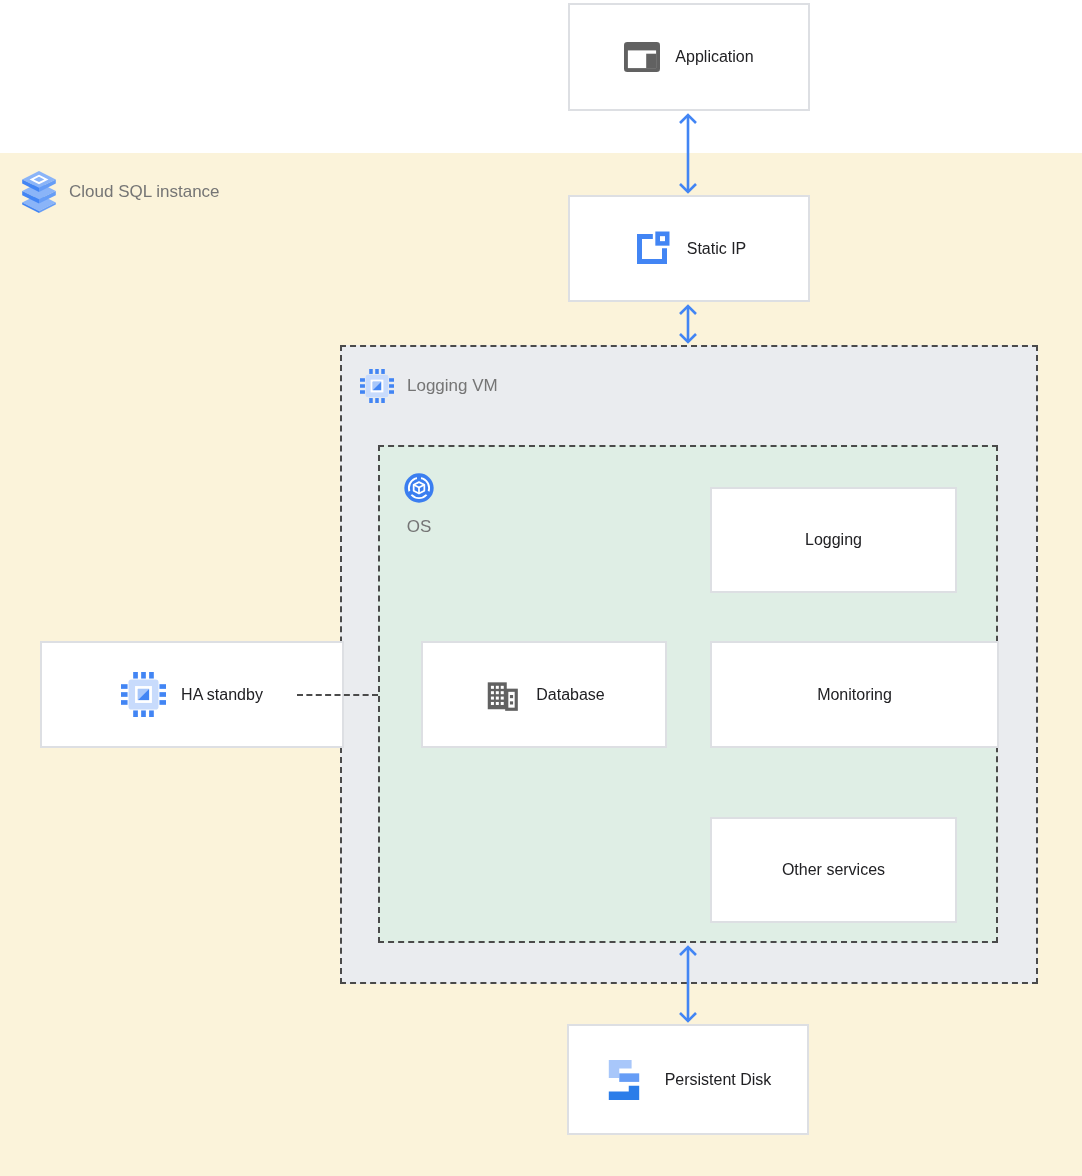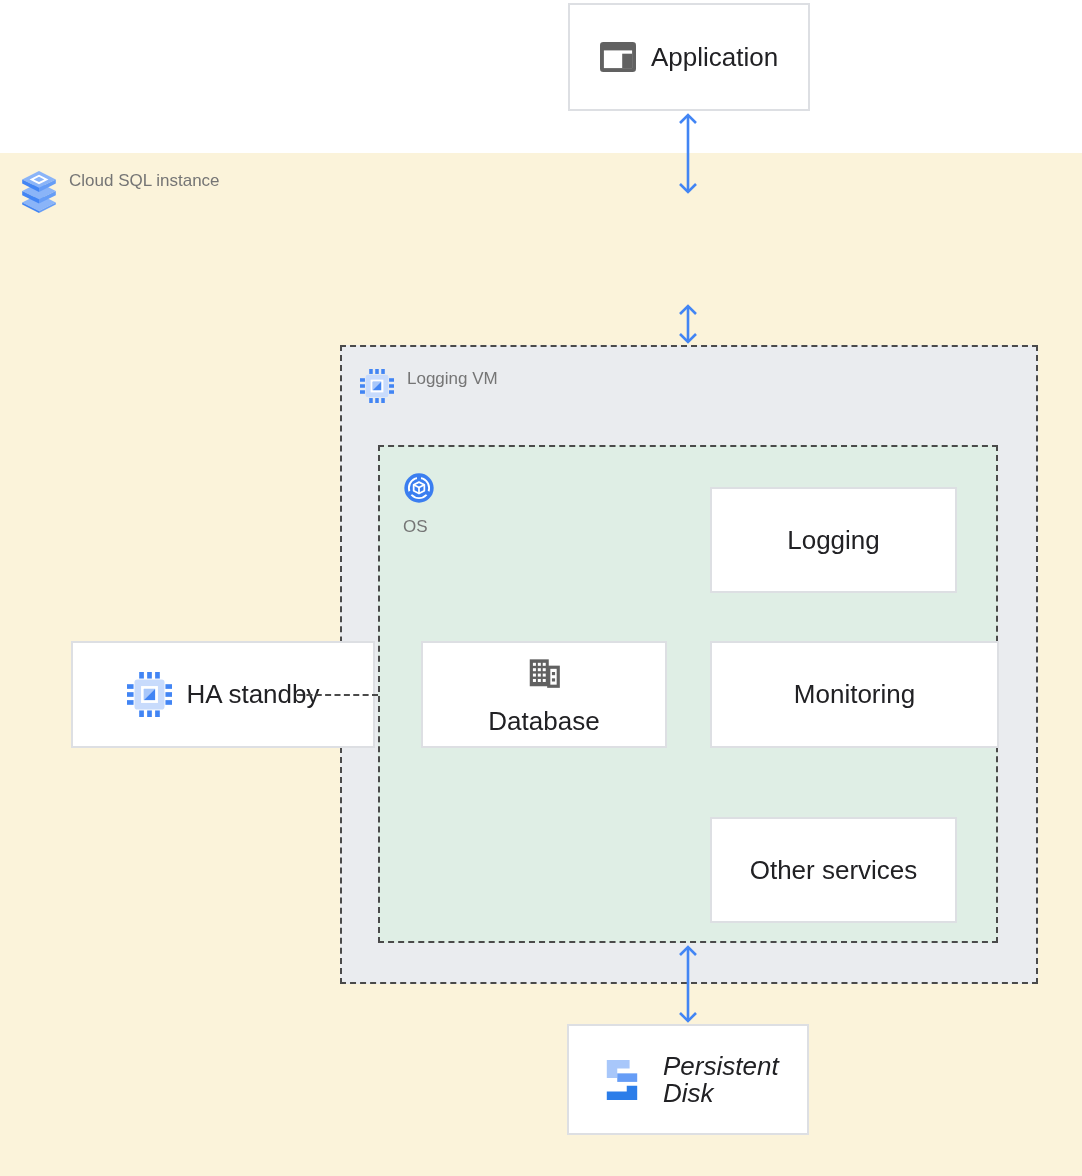--- a/index.html
+++ b/index.html
@@ -42,7 +42,7 @@
     align-items: center;
     justify-content: center;
     gap: 15px;
-    font-size: 26px;
+    font-size: 16px;
     color: #212124;
   }
   .node .label { white-space: nowrap; }

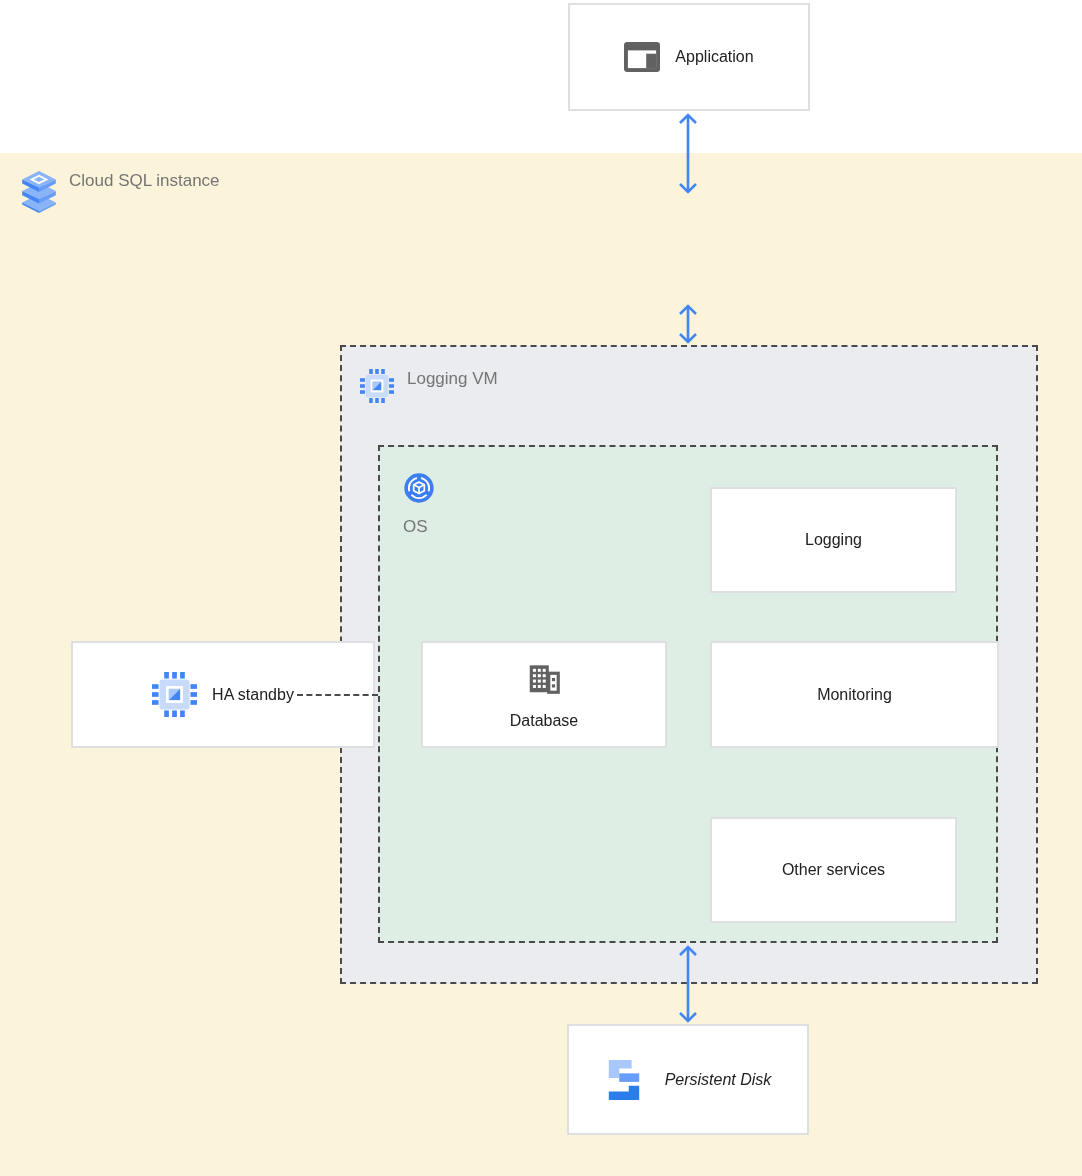--- a/index.html
+++ b/index.html
@@ -49,7 +49,7 @@
   .zone-label {
     position: absolute;
     display: flex;
-    align-items: flex-start;
+    align-items: center;
     gap: 13px;
     font-size: 17px;
     color: #757575;

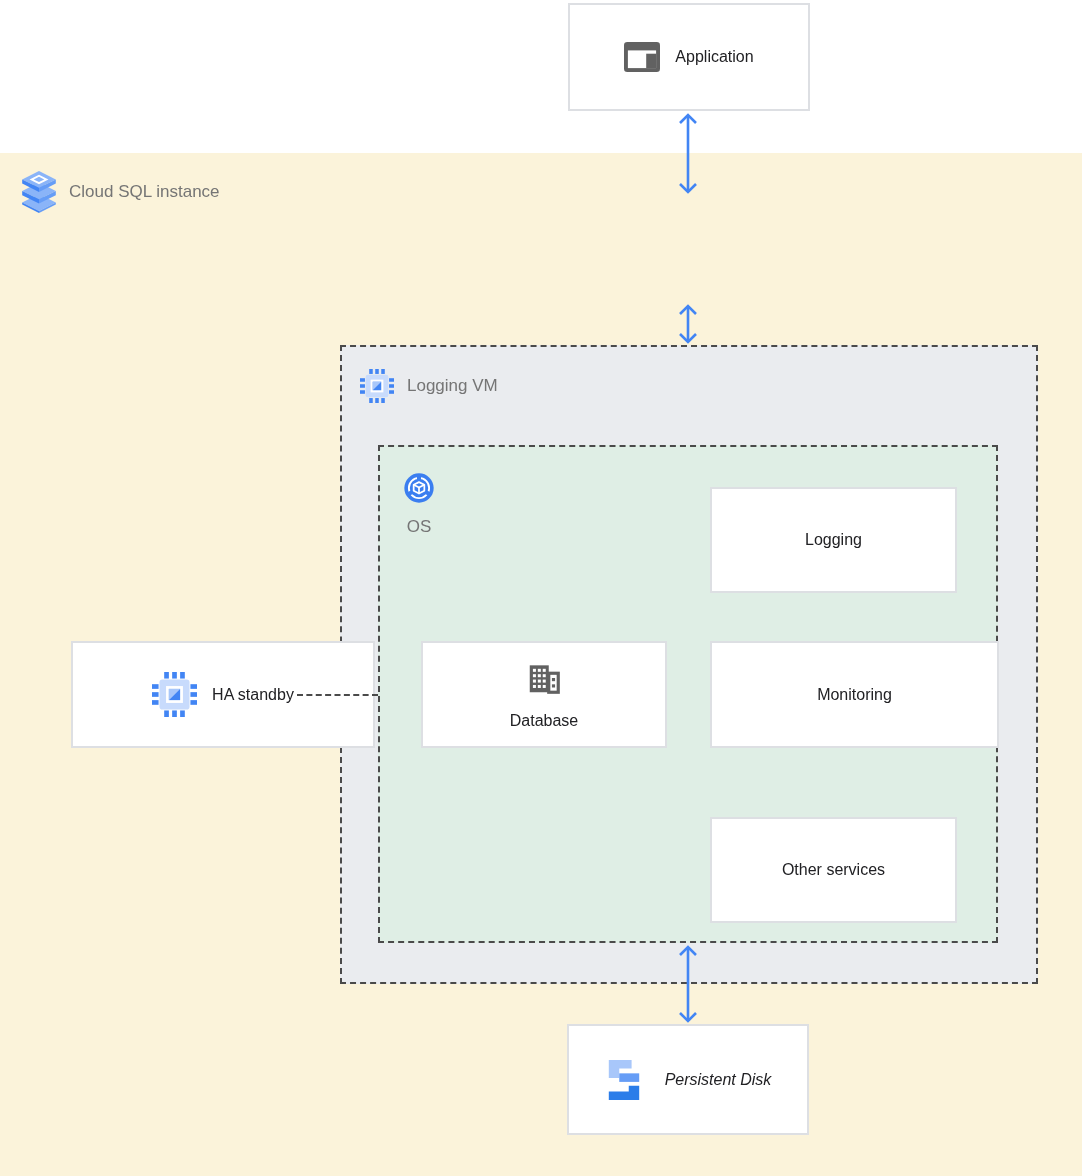--- a/index.html
+++ b/index.html
@@ -161,6 +161,16 @@
     </svg>
   </div>
 
+  <div class="node" style="left:568px; top:195px; width:242px; height:107px;">
+    <span>
+      <svg width="40" height="40" viewBox="0 0 24 24">
+        <path d="M12.5 4.5 H4.5 V19.5 H19.5 V11.5" fill="none" stroke="#4285f4" stroke-width="3"></path>
+        <rect x="14" y="1.5" width="8.5" height="8.5" fill="#4285f4"></rect>
+        <rect x="16.8" y="4.3" width="3" height="3" fill="#ffffff"></rect>
+      </svg>
+    </span>
+    <span class="label">Static IP</span>
+  </div>
 
   <div class="arrow" style="left:675px; top:303px;">
     <svg width="26" height="42" viewBox="0 0 26 42" fill="none" stroke="#4285f4" stroke-width="2.6">

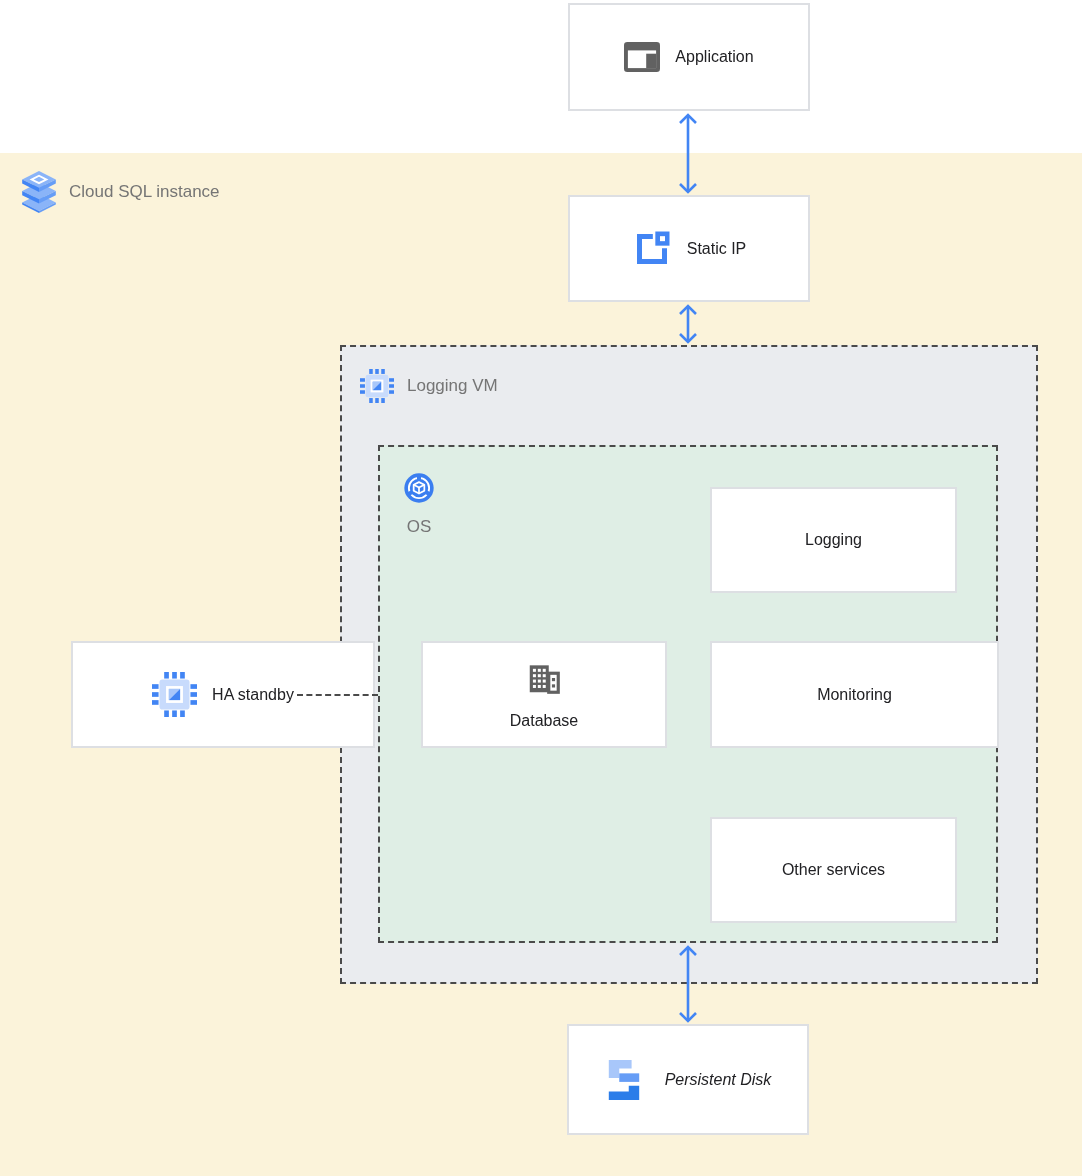--- a/index.html
+++ b/index.html
@@ -180,7 +180,7 @@
     </svg>
   </div>
 
-  <div class="node" style="left:40px; top:641px; width:304px; height:107px;margin-left:31px;">
+  <div class="node" style="left:40px; top:641px; width:304px; height:107px;">
     <span>
       <svg width="45" height="45" viewBox="0 0 48 48">
         <g fill="#4285f4">

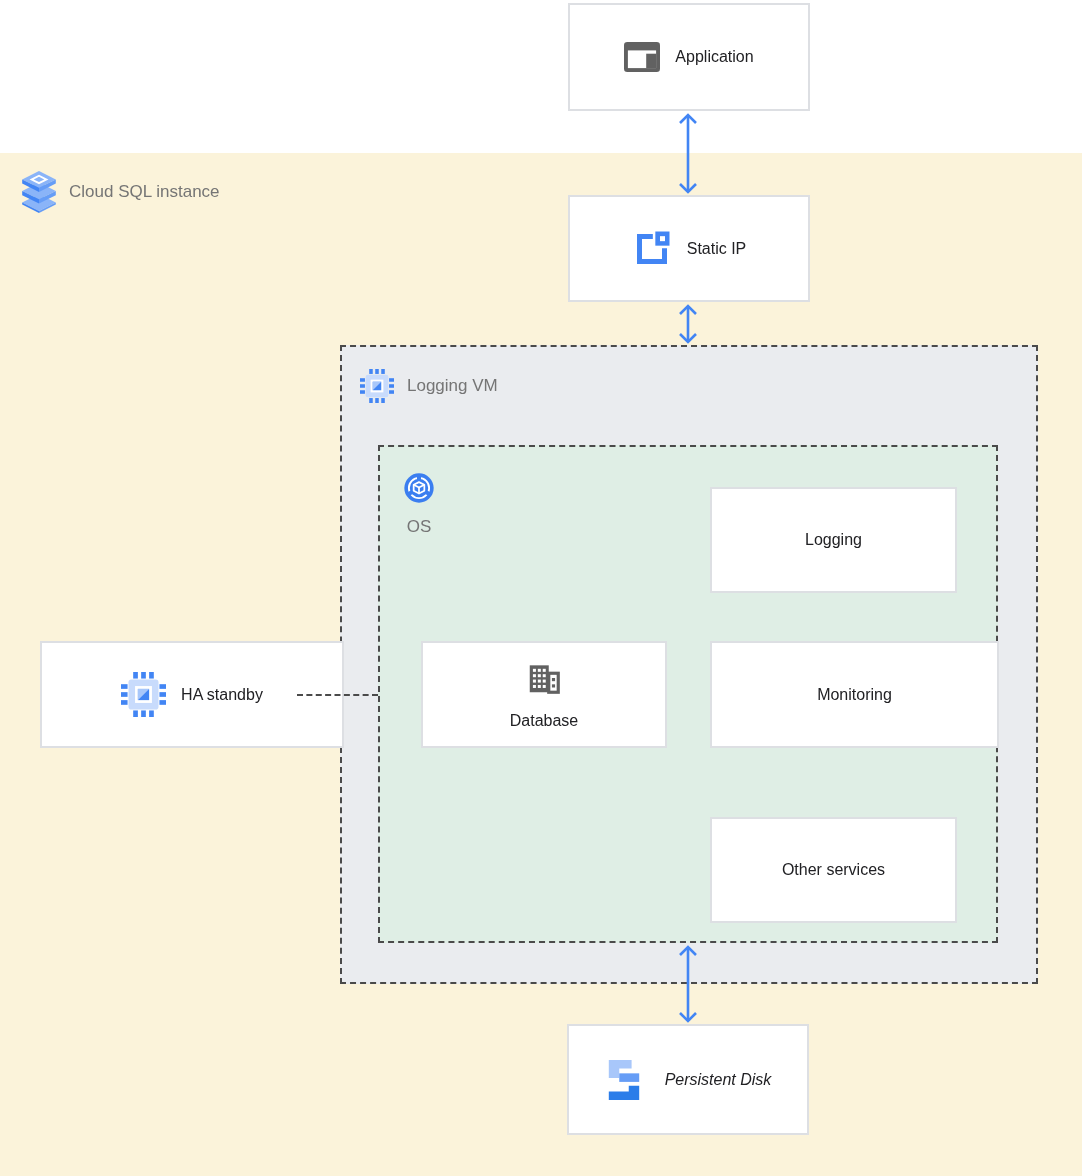--- a/index.html
+++ b/index.html
@@ -208,7 +208,7 @@
 
   <div class="connector-dashed" style="left:297px; top:694px; width:81px;"></div>
 
-  <div class="node" style="left:421px; top:641px; width:246px; height:107px;flex-direction:column;">
+  <div class="node" style="left:421px; top:641px; width:246px; height:107px;">
     <span>
       <svg width="38" height="38" viewBox="0 0 24 24">
         <rect x="3" y="4" width="12" height="17" fill="#616161"></rect>

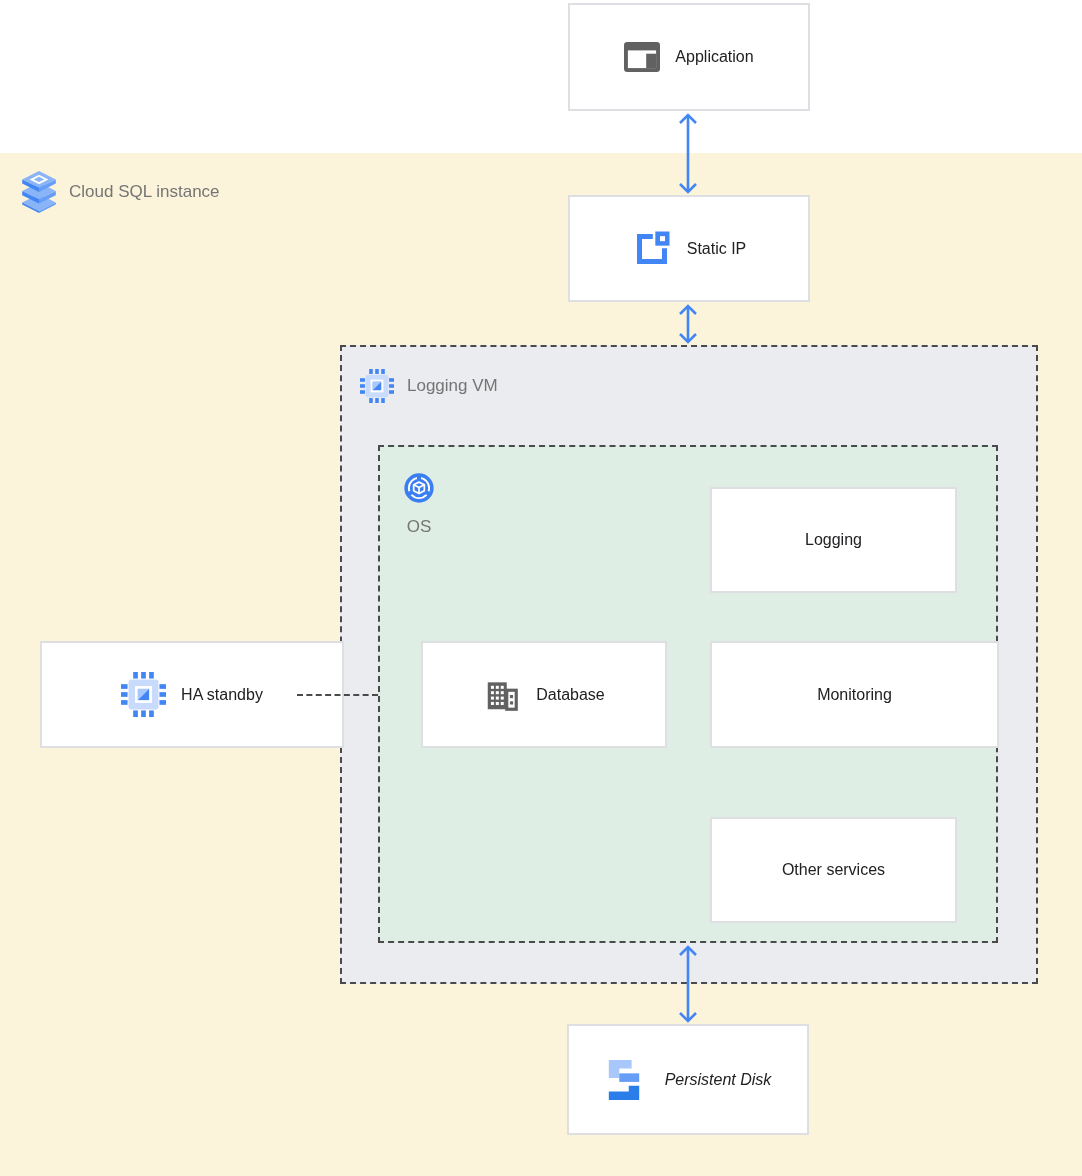--- a/index.html
+++ b/index.html
@@ -254,7 +254,7 @@
     </svg>
   </div>
 
-  <div class="node" style="left:567px; top:1024px; width:242px; height:111px; gap:22px;font-style:italic;">
+  <div class="node" style="left:567px; top:1024px; width:242px; height:111px; gap:22px;">
     <span>
       <svg width="38" height="50" viewBox="0 0 40 52">
         <path d="M4 5 h24 v9 h-13 v10 h-11 Z" fill="#a8c7fa"></path>

